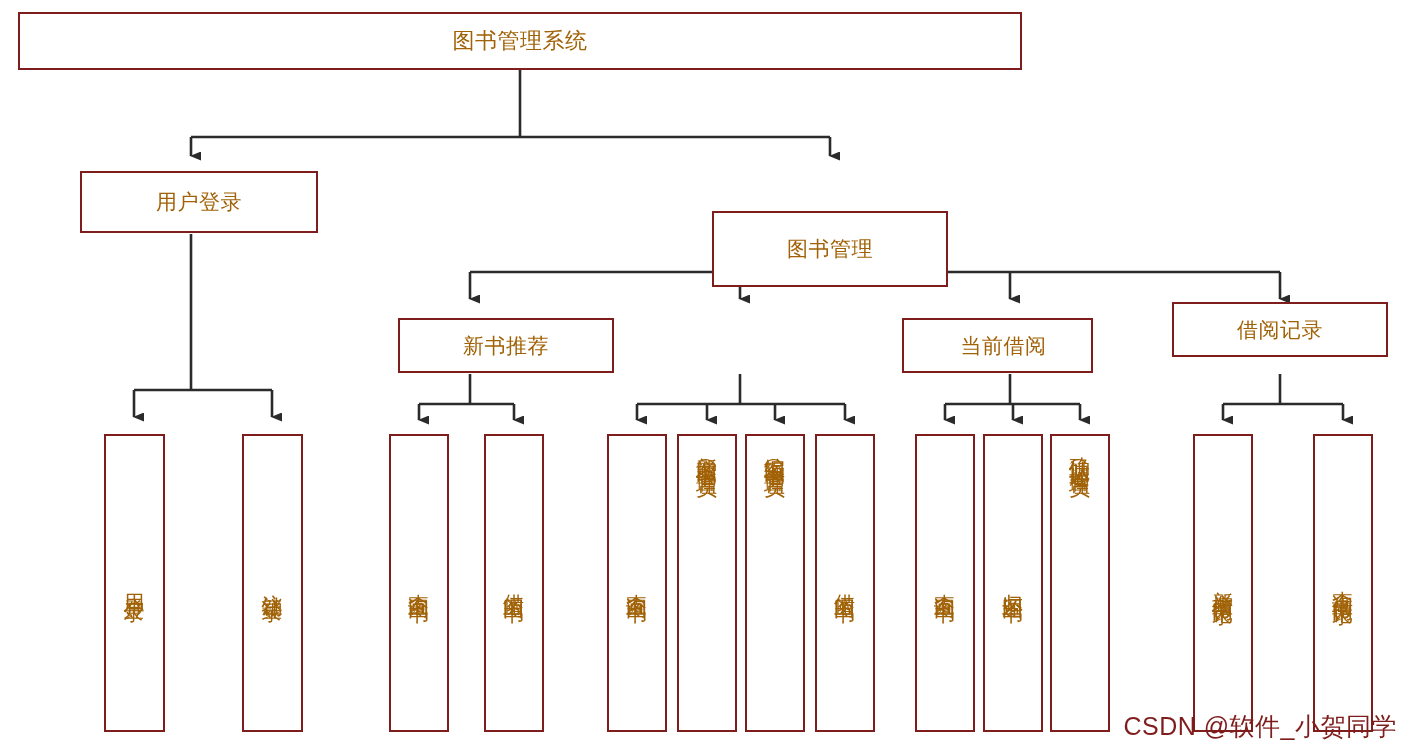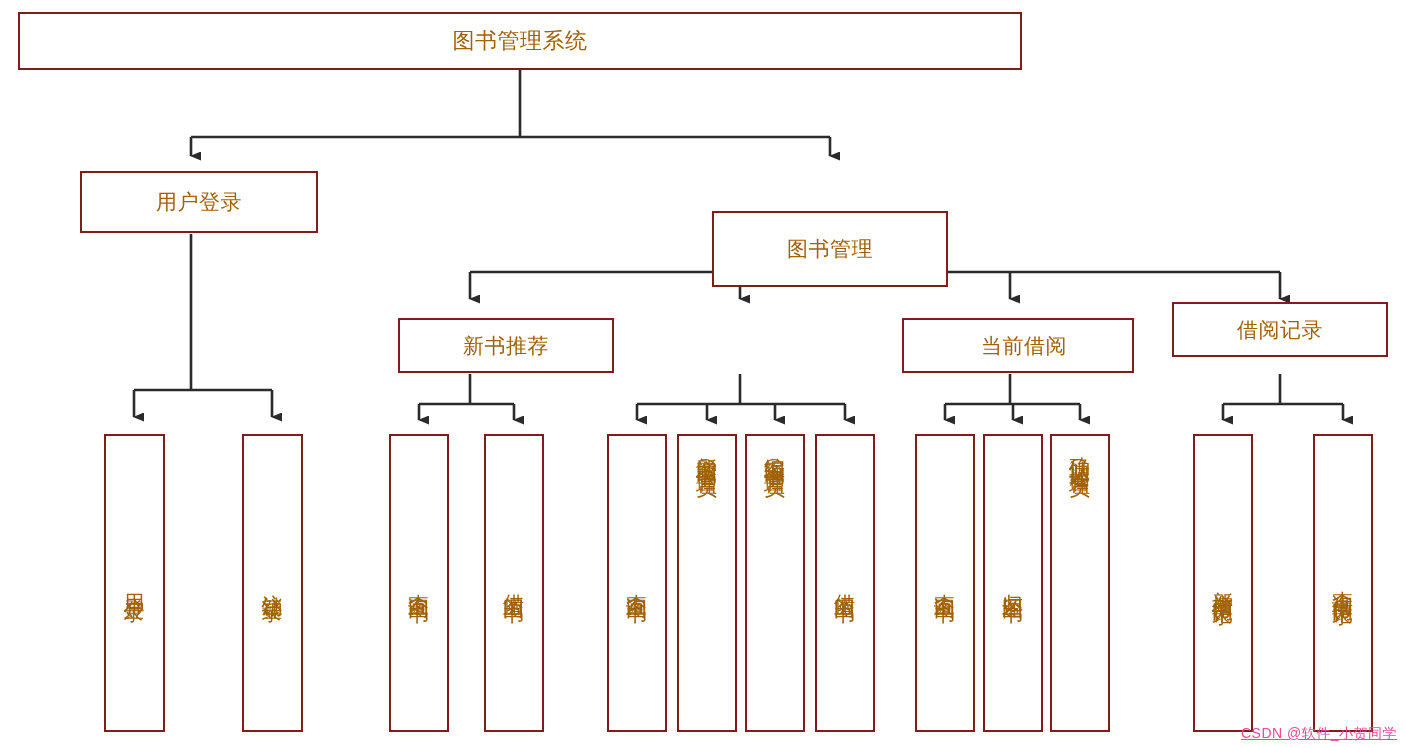--- a/index.html
+++ b/index.html
@@ -152,7 +152,7 @@
   </div>
 
 
-  <div class="node horiz" style="left:902px; top:318px; width:232px; height:55px;padding-left:12px;">
+  <div class="node horiz" style="left:902px; top:318px; width:191px; height:55px;padding-left:12px;">
     <span class="node-label">当前借阅</span>
   </div>
 

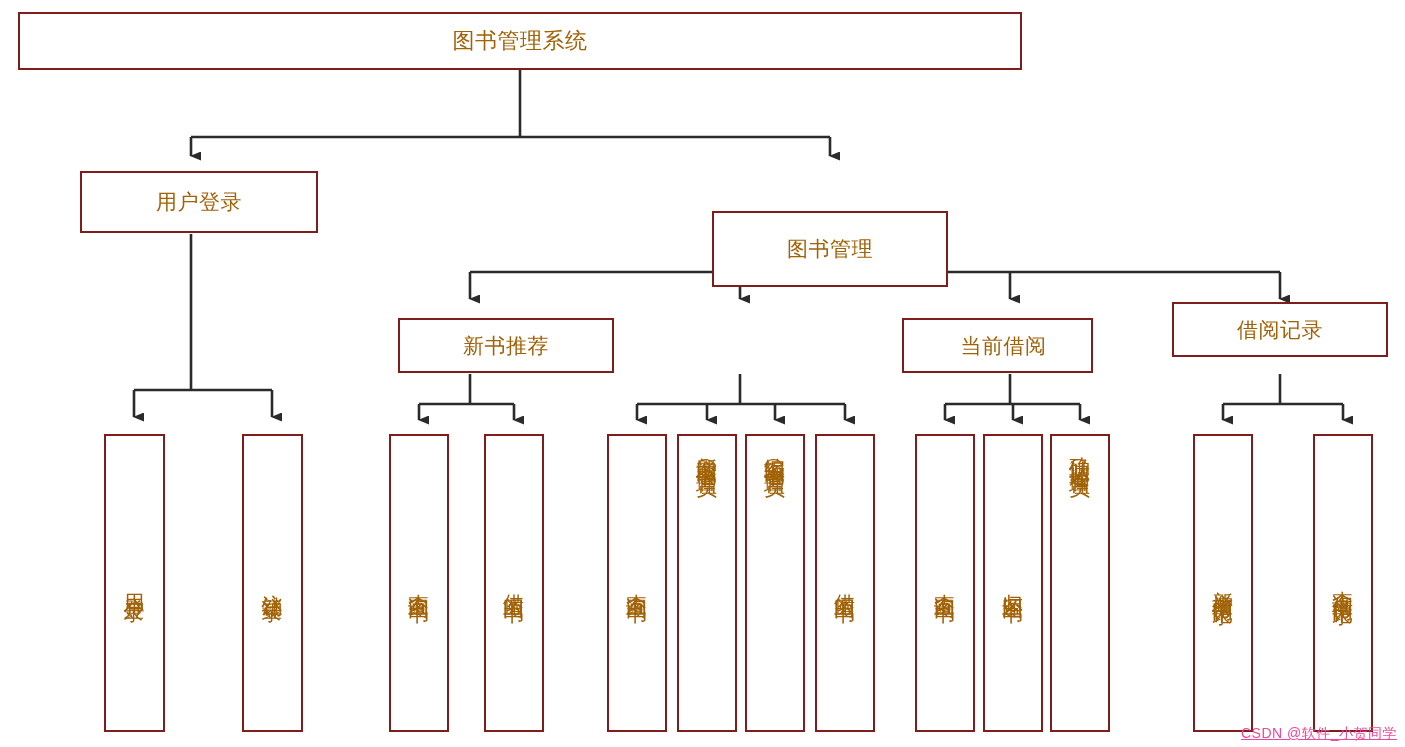--- a/index.html
+++ b/index.html
@@ -73,11 +73,10 @@
     position: absolute;
     right: 8px;
     bottom: 4px;
-    font-size: 14px;
-    color: #ec4899;
+    font-size: 25px;
+    color: #7f1d1d;
     white-space: nowrap;
     letter-spacing: 0.5px;
-    text-decoration: underline;
   }
 </style>
 </head>

